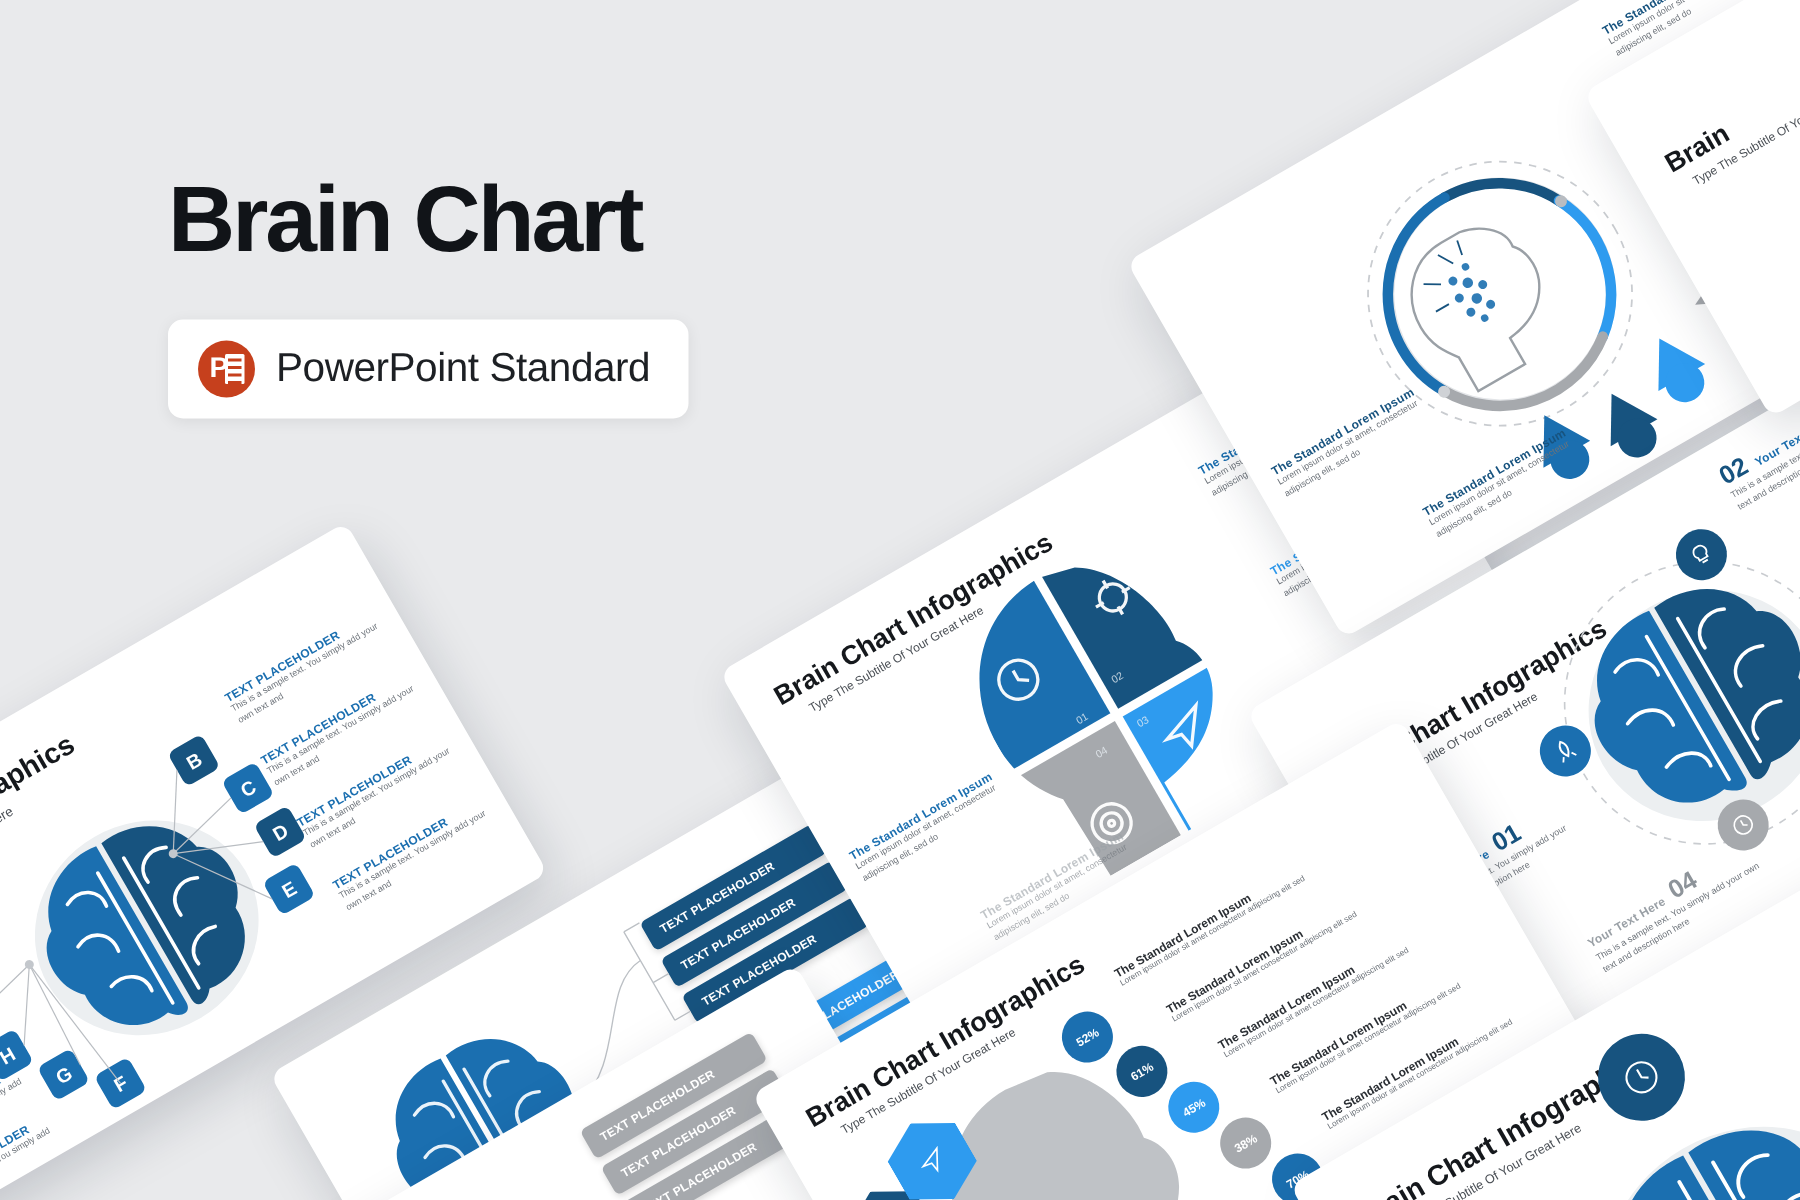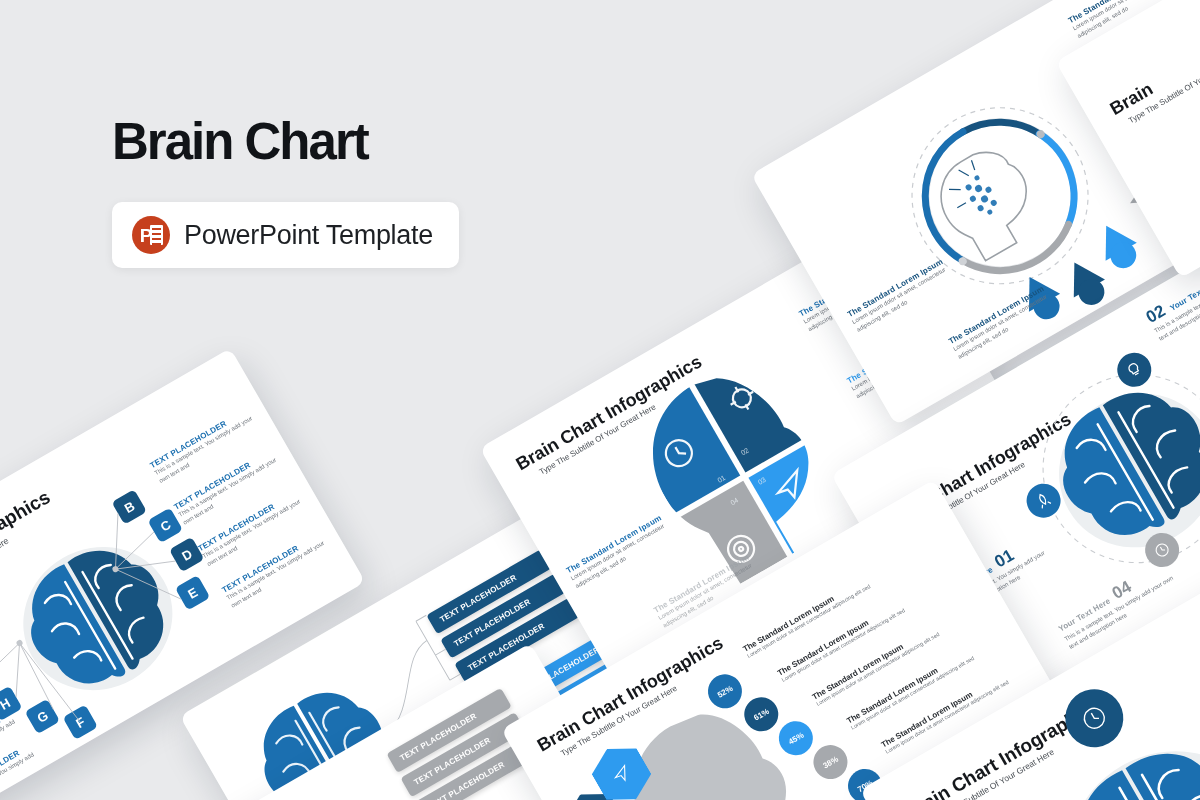--- a/index.html
+++ b/index.html
@@ -14,7 +14,7 @@
   
   .hero { position:absolute; left:112px; top:118px; z-index:60; }
   .hero-title {
-    font-size:51px; font-weight:bold; letter-spacing:-2px;
+    font-size:62px; font-weight:bold; letter-spacing:-2px;
     color:#111418; line-height:.95; white-space:nowrap;
   }
   .badge {

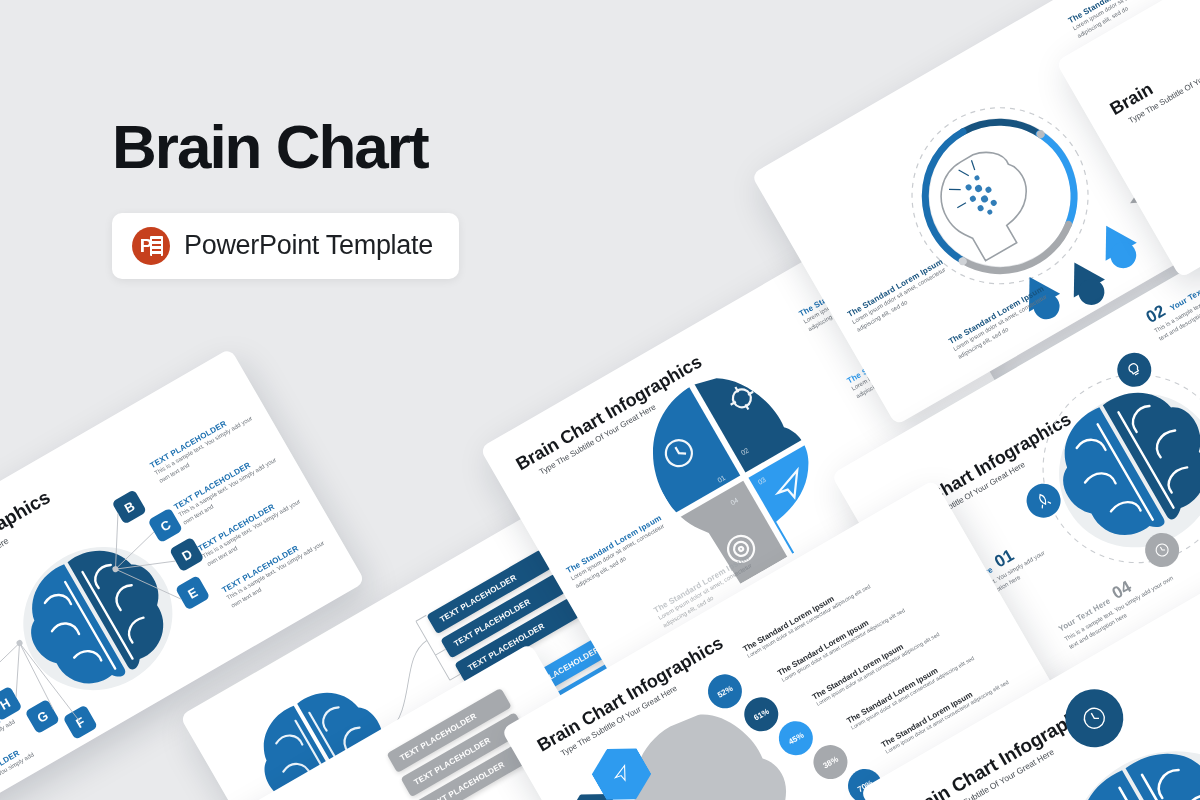--- a/index.html
+++ b/index.html
@@ -494,7 +494,7 @@
           </span>
         <span class="pmark">P</span>
       </span>
-      <span class="badge-label">PowerPoint Template</span>
+      <span class="badge-label">PowerPoint Standard</span>
     </div>
   </div>
 

